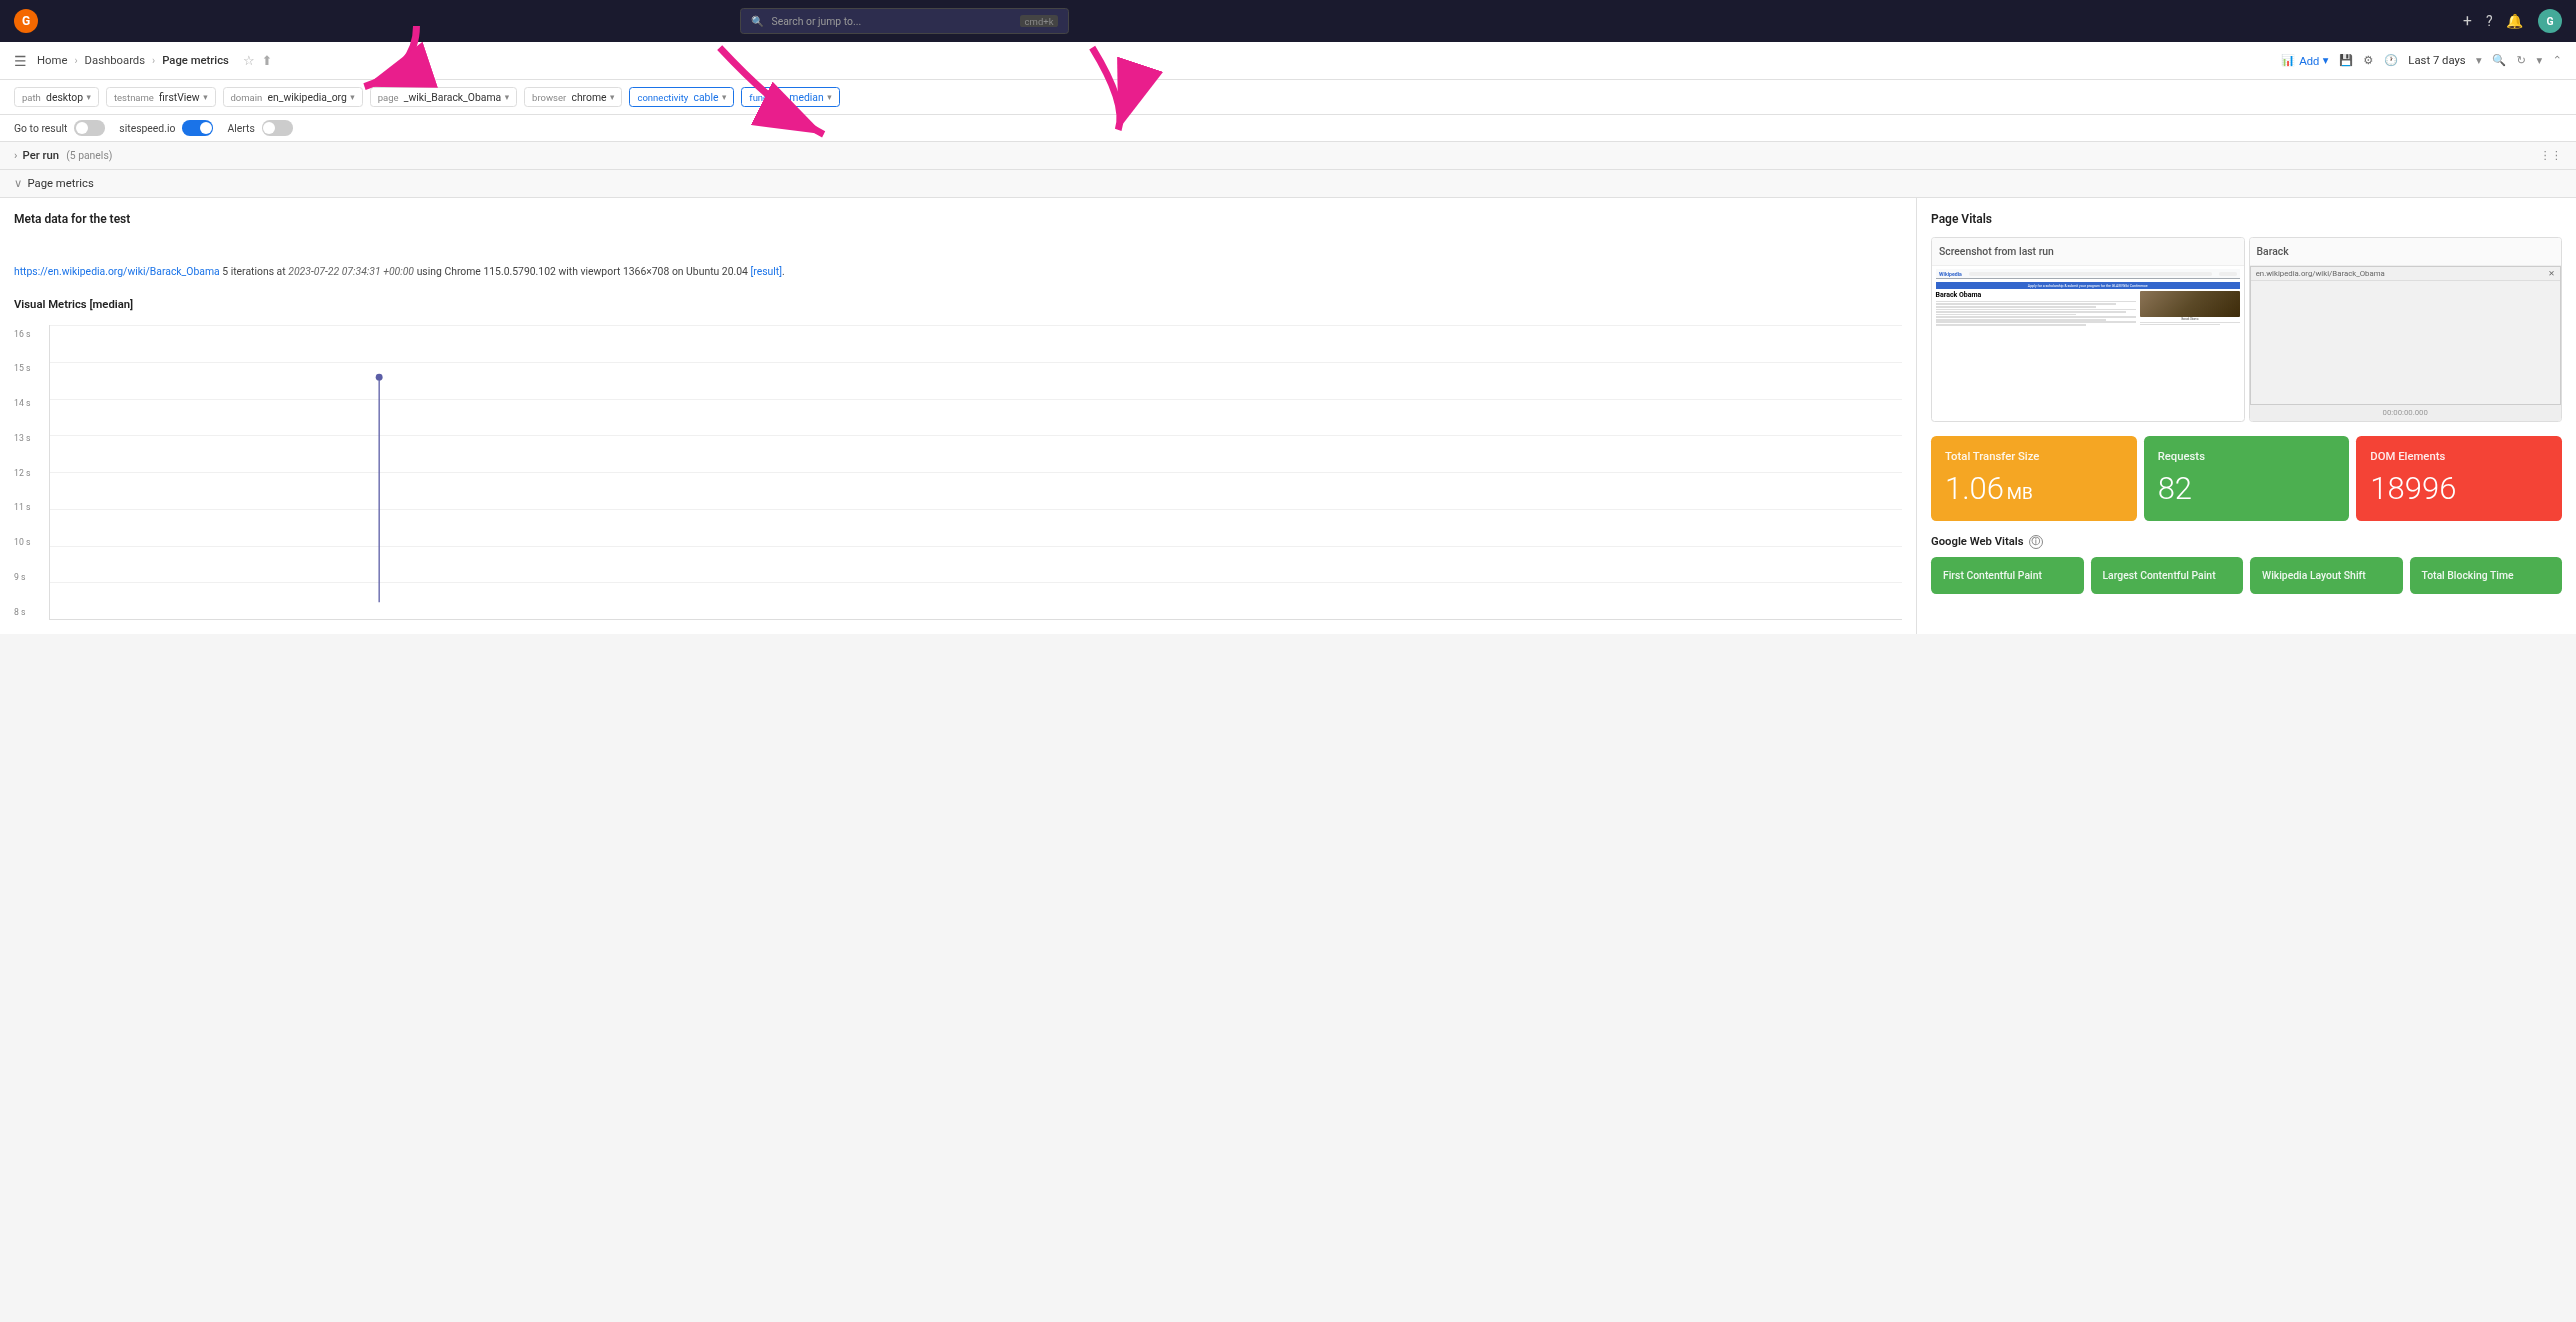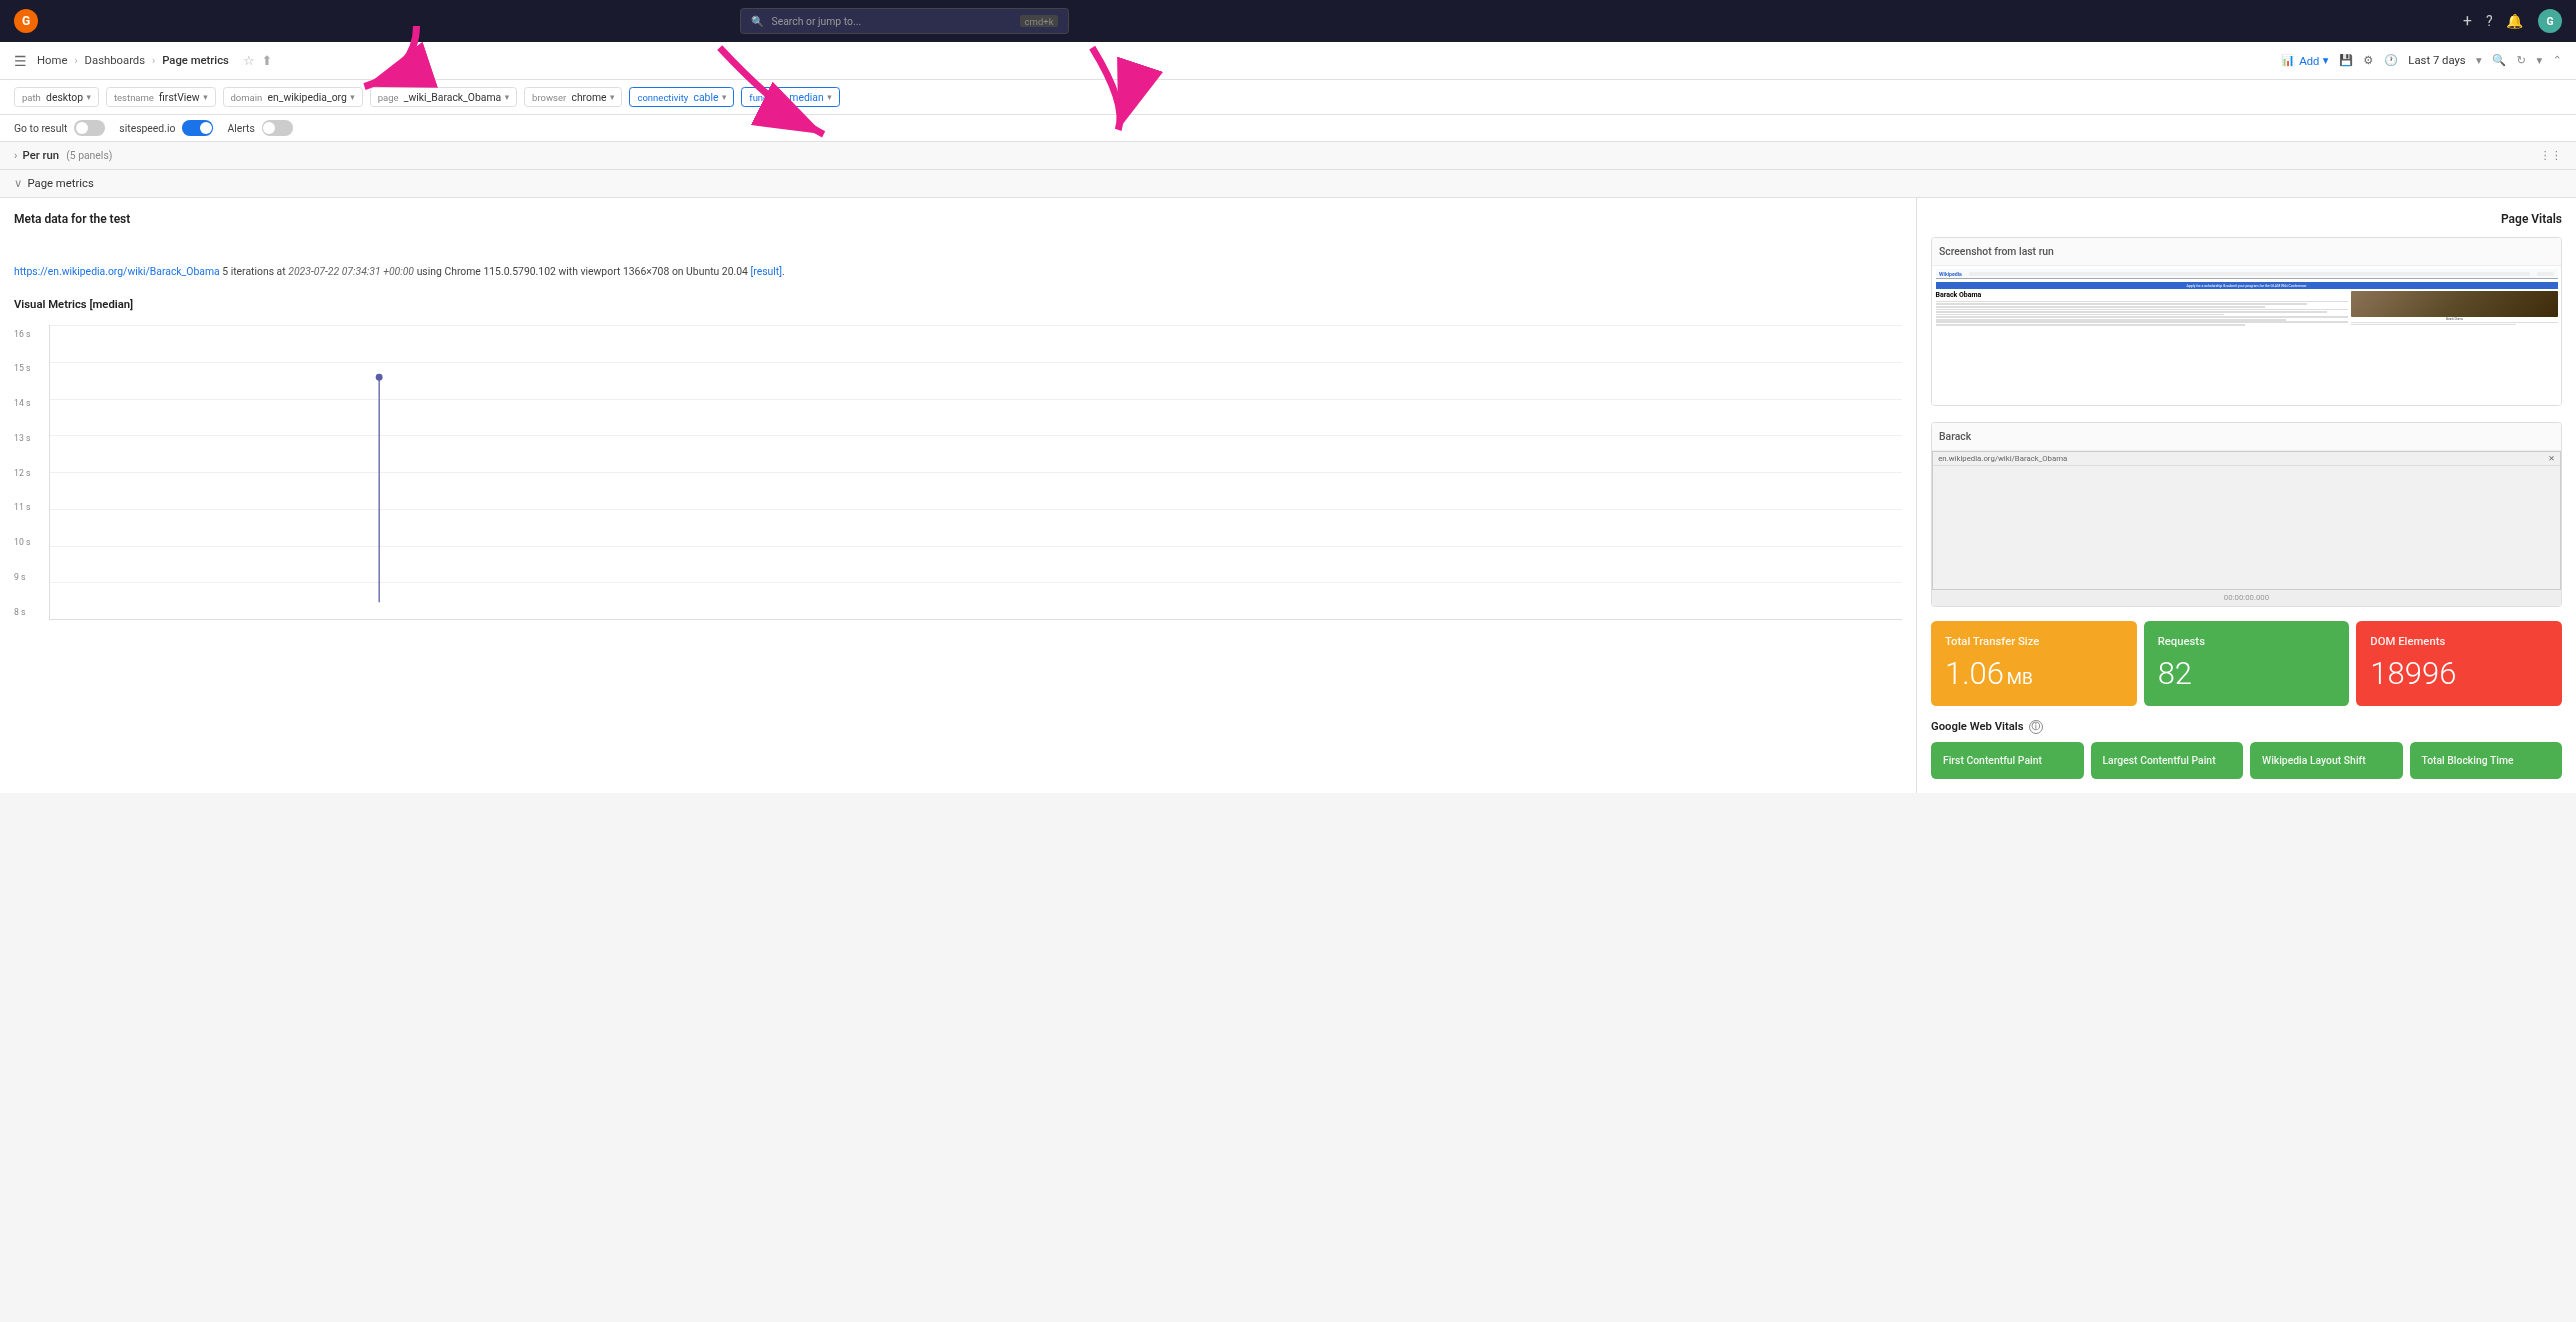--- a/index.html
+++ b/index.html
@@ -77,7 +77,7 @@
 
     
     .right-panel { width: 659px; background: white; overflow-y: auto; padding: 14px; flex-shrink: 0; }
-    .panel-title { font-size: 12px; font-weight: 600; color: #222; margin-bottom: 10.4px; text-align: right; }
+    .panel-title { font-size: 12px; font-weight: 600; color: #222; margin-bottom: 10.4px; }
 
     
     .media-row { display: flex; gap: 16px; margin-bottom: 14px; flex-direction: column; }

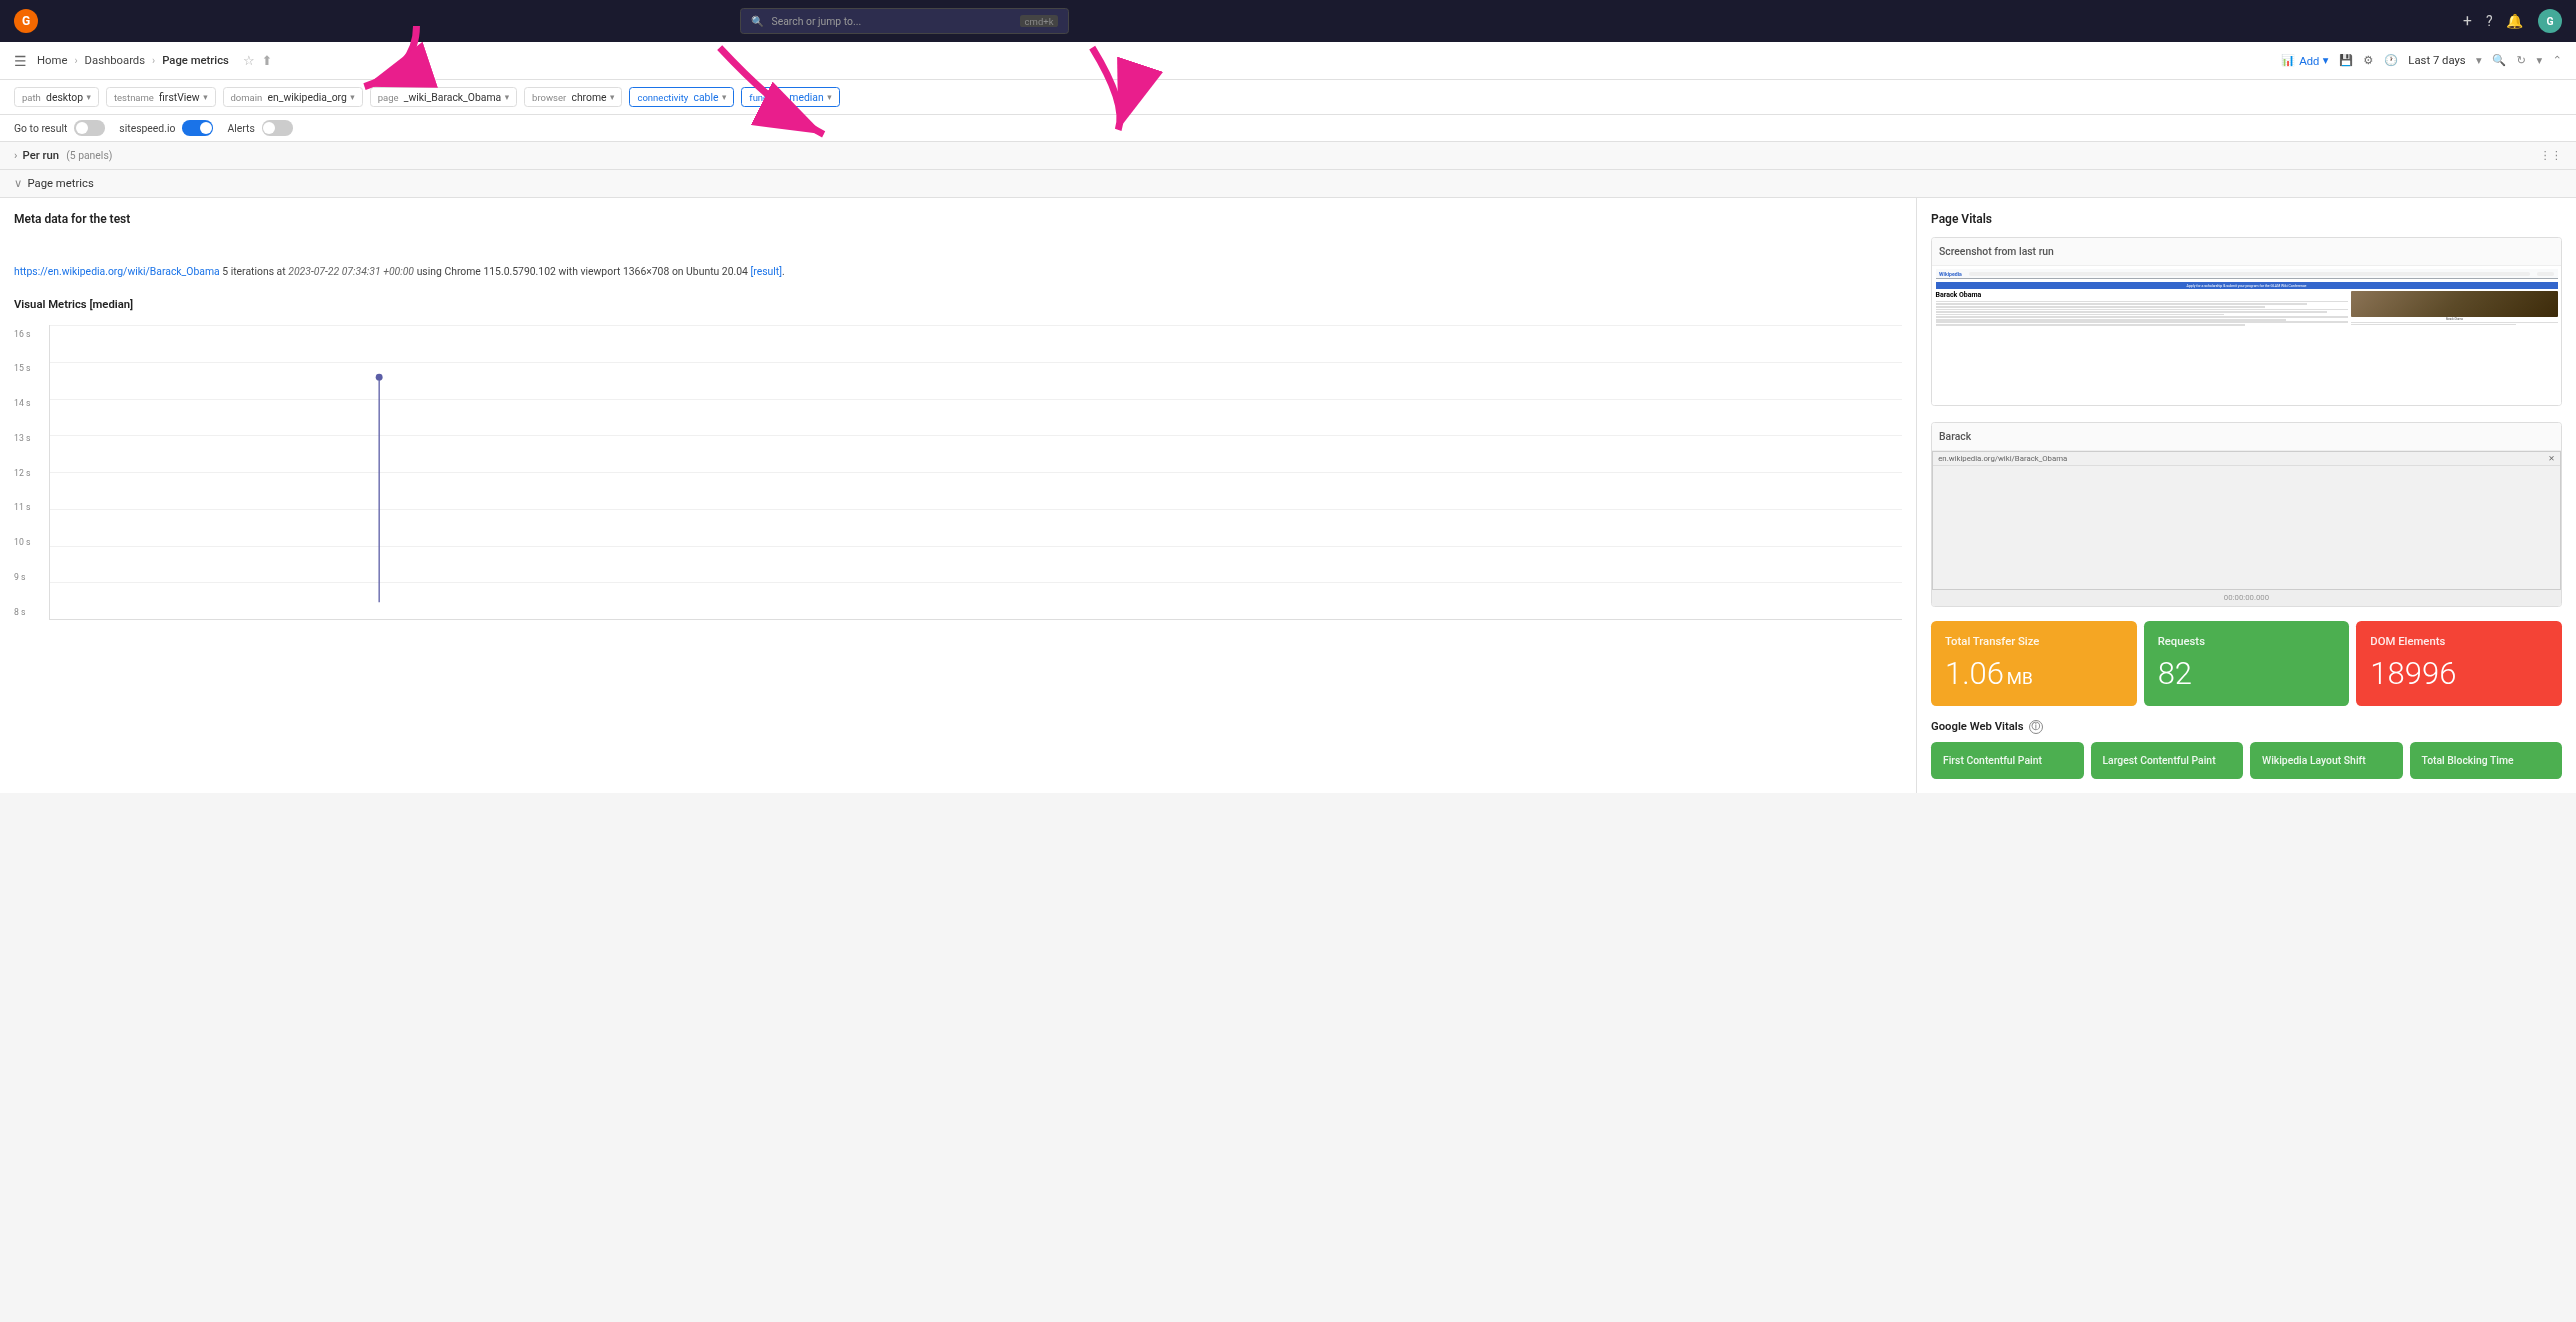--- a/index.html
+++ b/index.html
@@ -80,7 +80,7 @@
     .panel-title { font-size: 12px; font-weight: 600; color: #222; margin-bottom: 10.4px; }
 
     
-    .media-row { display: flex; gap: 16px; margin-bottom: 14px; flex-direction: column; }
+    .media-row { display: flex; gap: 4px; margin-bottom: 14px; }
     .screenshot-box { flex: 1; border: 0.9px solid #ddd; border-radius: 3.5px; overflow: hidden; position: relative; }
     .screenshot-label { font-size: 10.4px; color: #555; font-weight: 500; padding: 7px; border-bottom: 0.9px solid #eee; background: #fafafa; }
 

